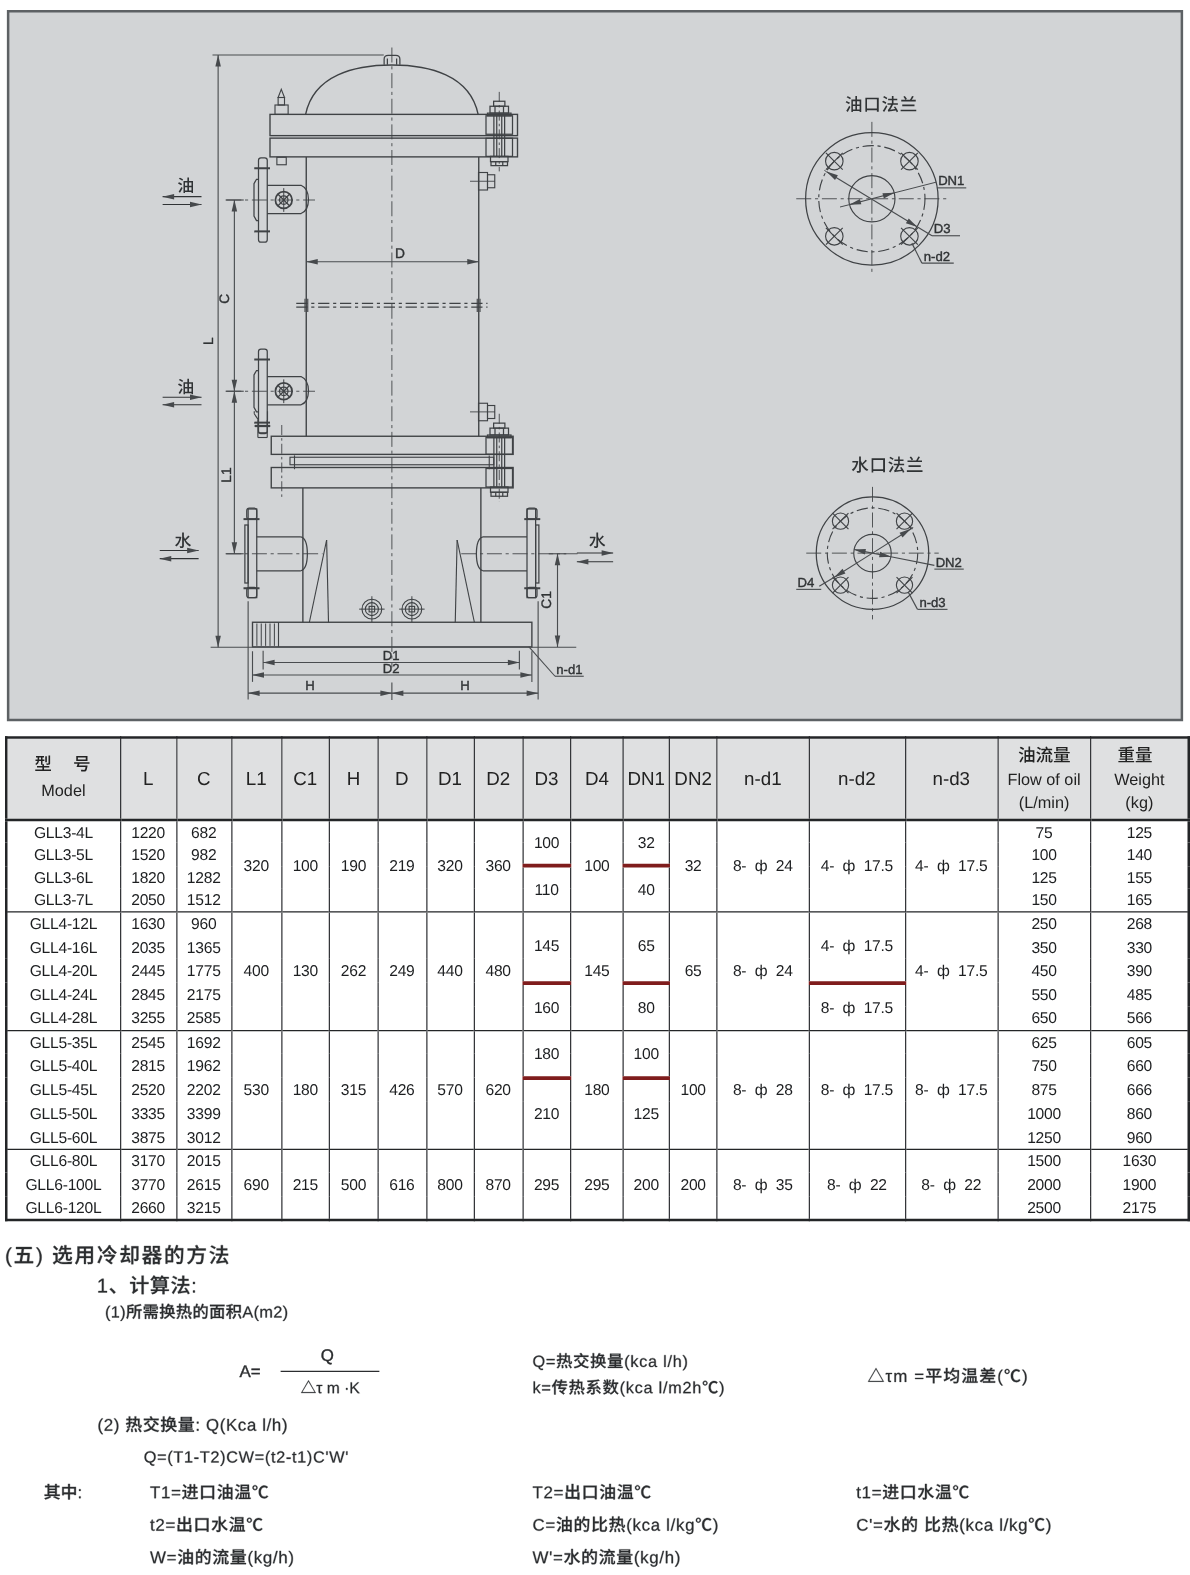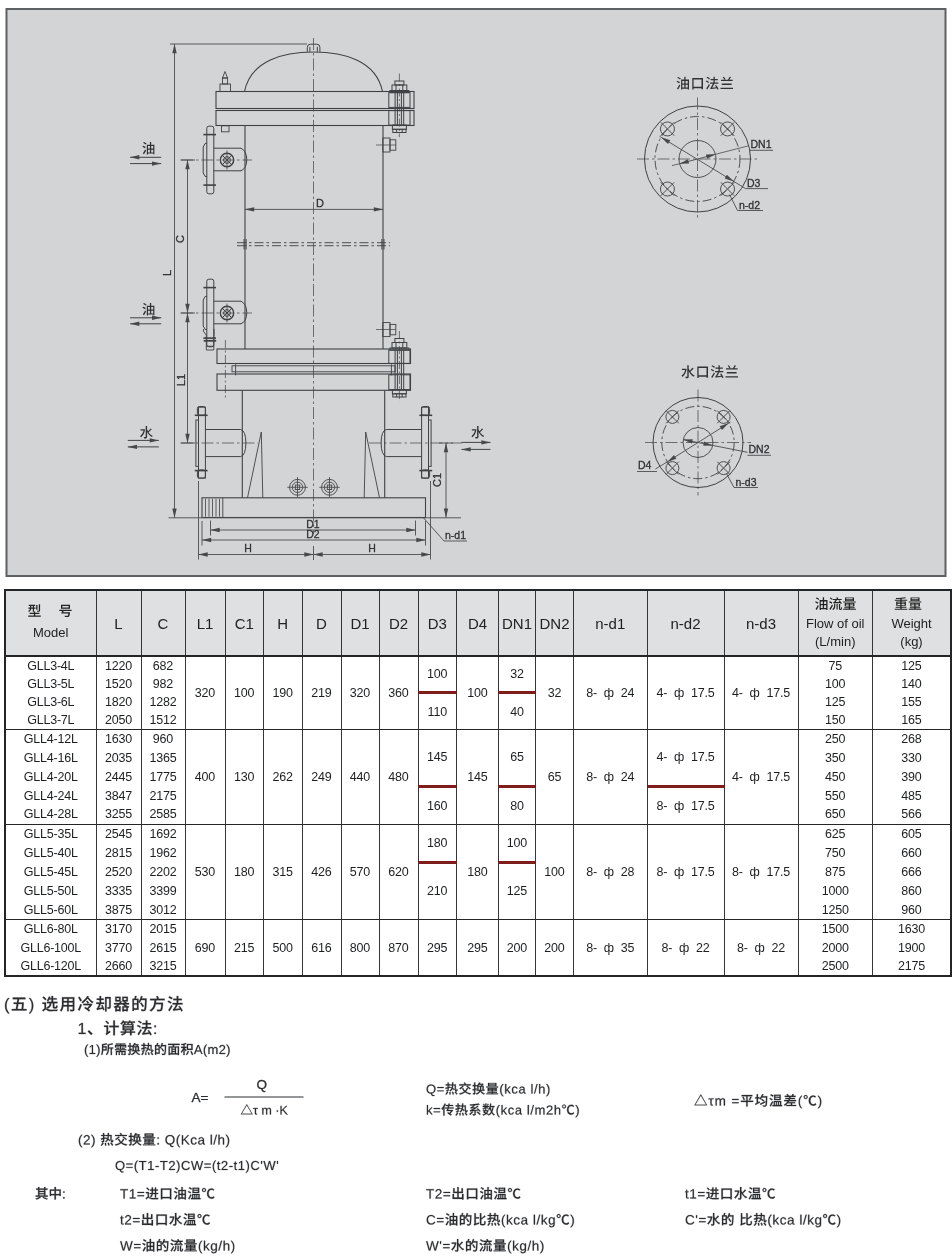--- a/index.html
+++ b/index.html
@@ -147,7 +147,7 @@
 </tr>
 <tr style="height:18.9px">
 <td>GLL4-24L</td>
-          <td>3847</td>
+          <td>2845</td>
           <td>2175</td>
 <td rowspan="2" class="bt">160</td>
 <td rowspan="2" class="bt">80</td>

